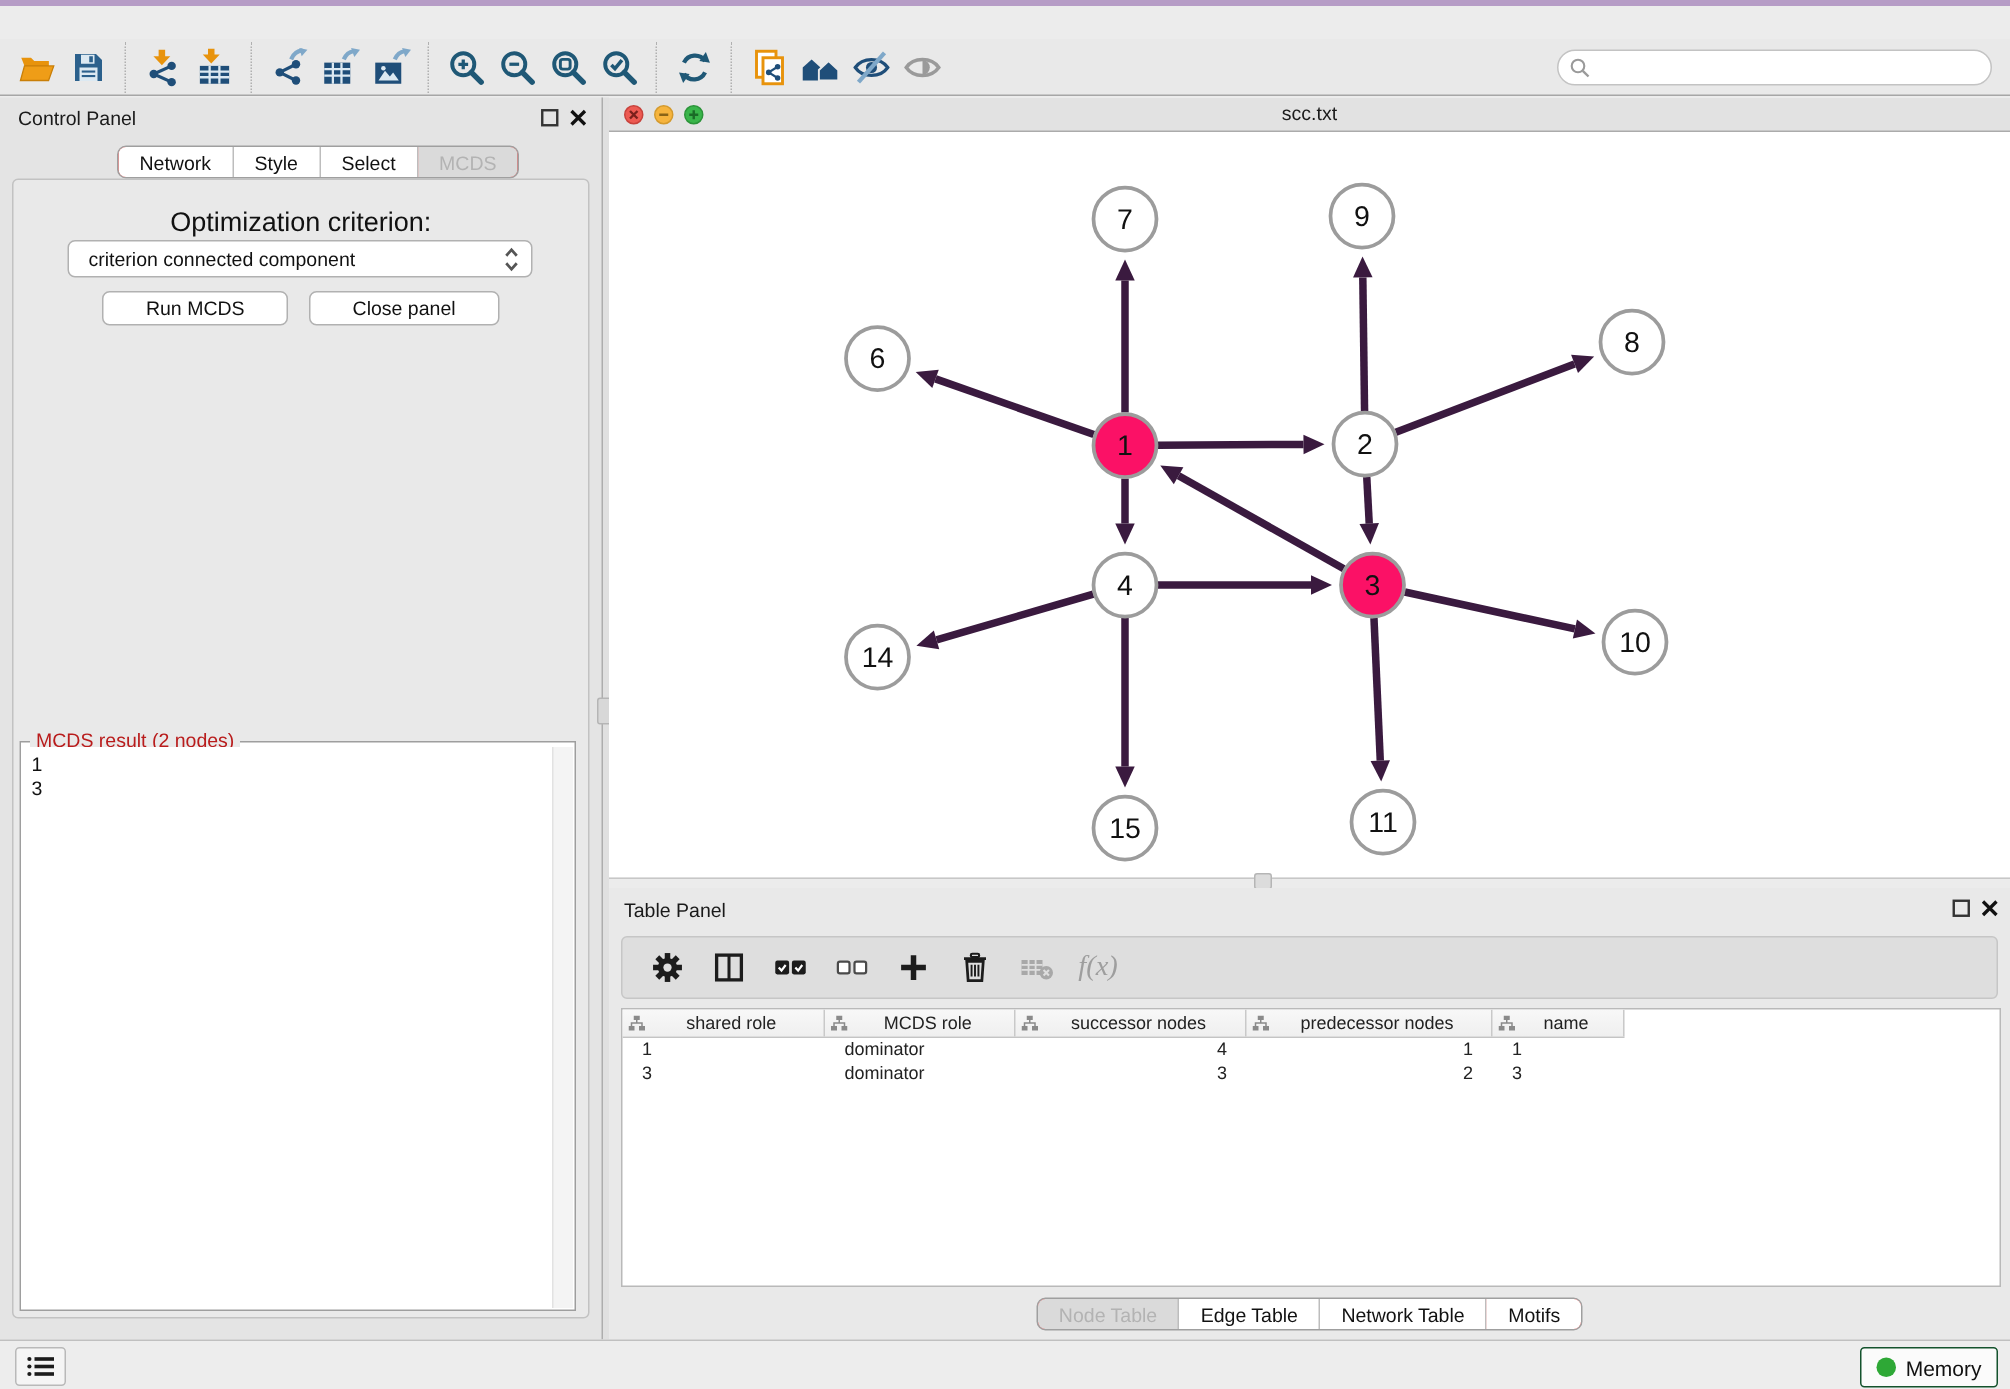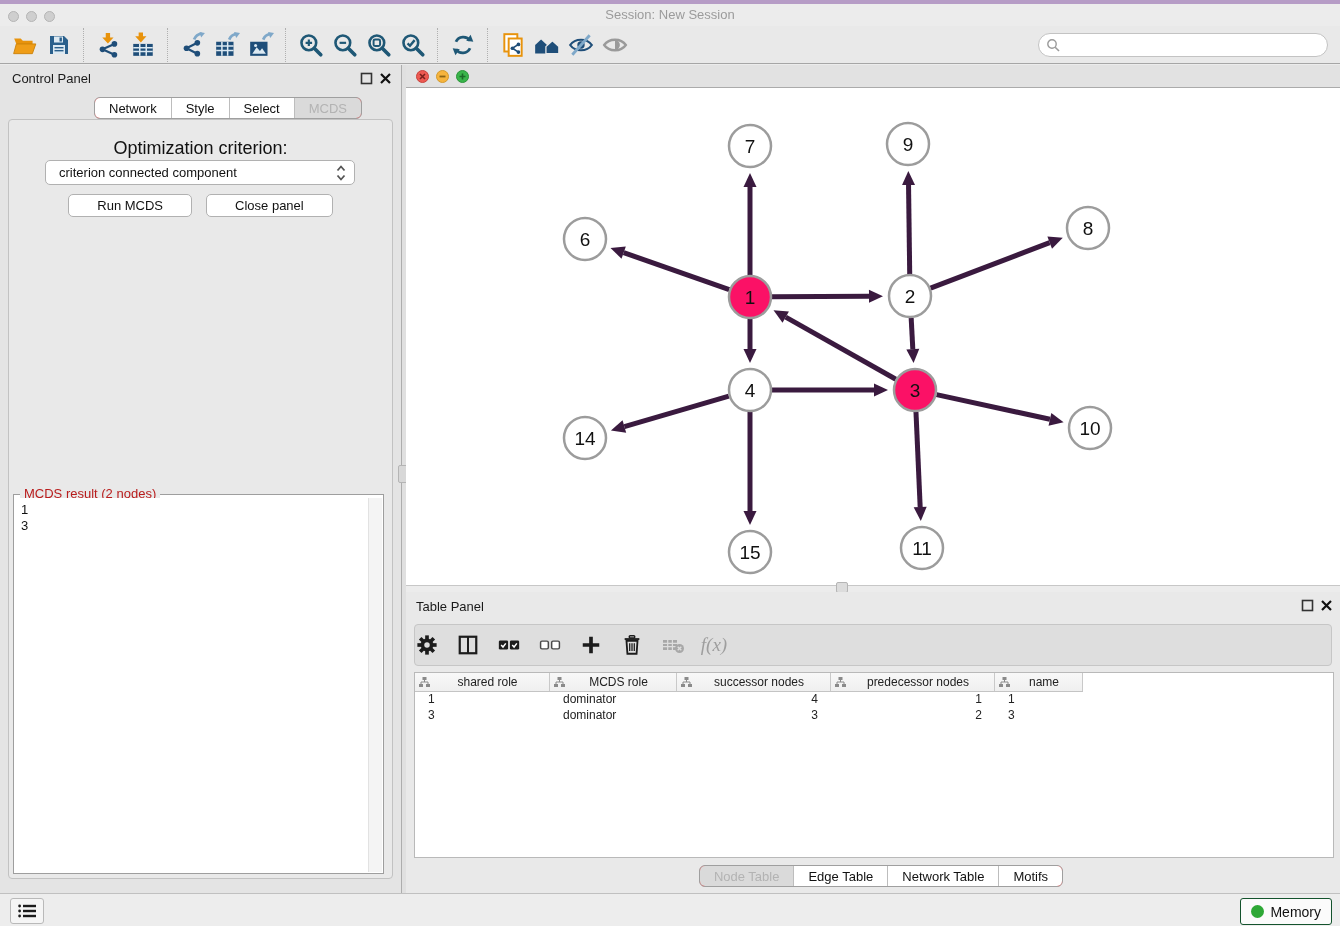--- a/index.html
+++ b/index.html
@@ -76,14 +76,6 @@
 <div class="app">
   <div class="top-accent"></div>
 
-  <div class="titlebar">
-    <div class="dots">
-      <div class="dot"></div>
-      <div class="dot"></div>
-      <div class="dot"></div>
-    </div>
-    <div class="title">Session: New Session</div>
-  </div>
 
   <div class="toolbar">
     <div class="tb-btn">

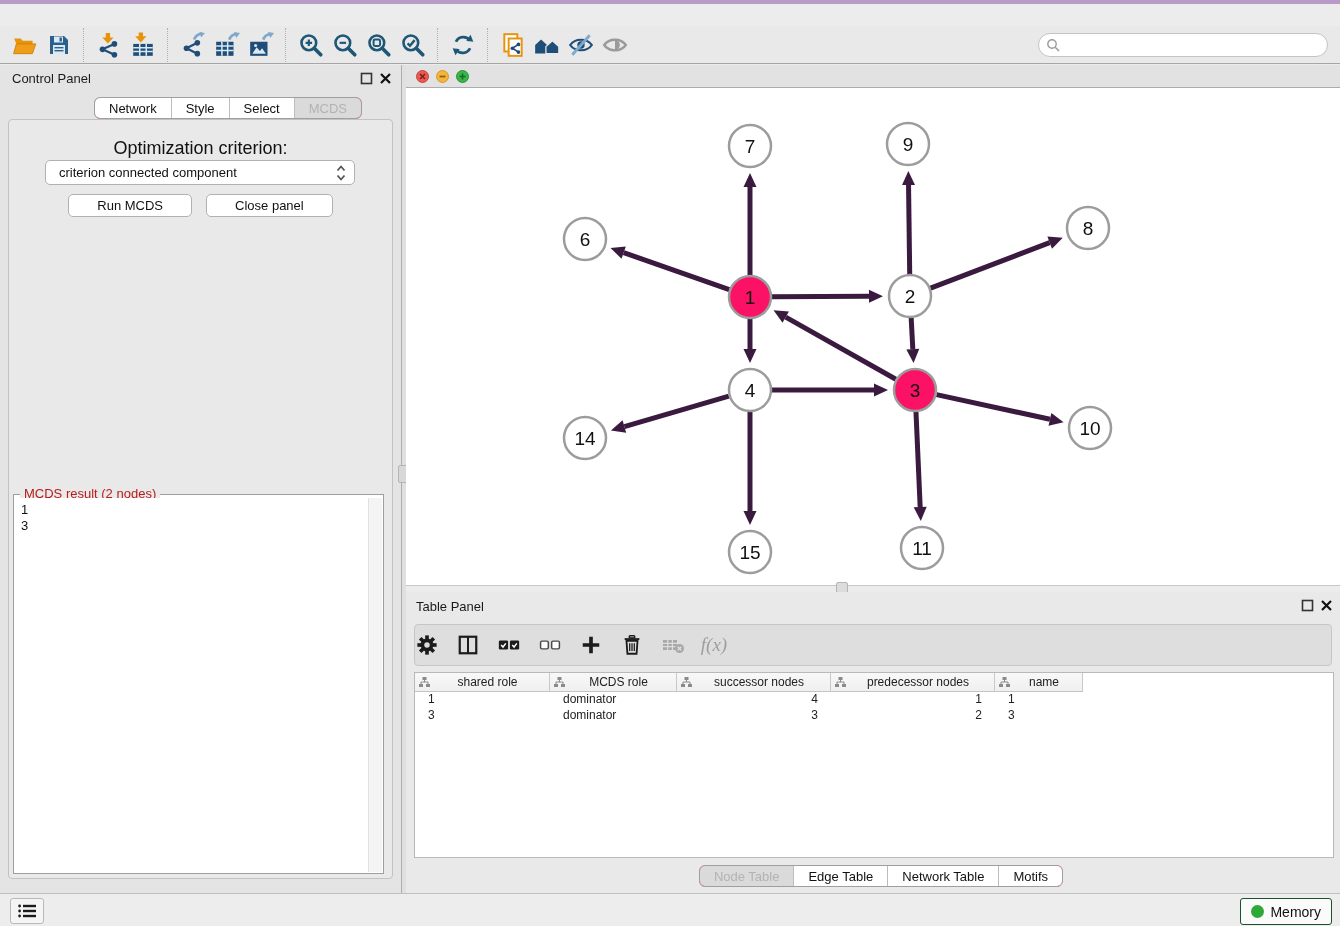--- a/index.html
+++ b/index.html
@@ -260,6 +260,7 @@
 
   <div class="net-window">
     <div class="net-titlebar">
+      <span class="nt">scc.txt</span>
       <div class="tl" style="left:10px;background:#ed5a52;border:1px solid #c8423c;">
         <svg viewBox="0 0 11 11" width="11" height="11">
             <path d="M3 3 L8 8 M8 3 L3 8" stroke="#7a201c" stroke-width="1.6"></path>

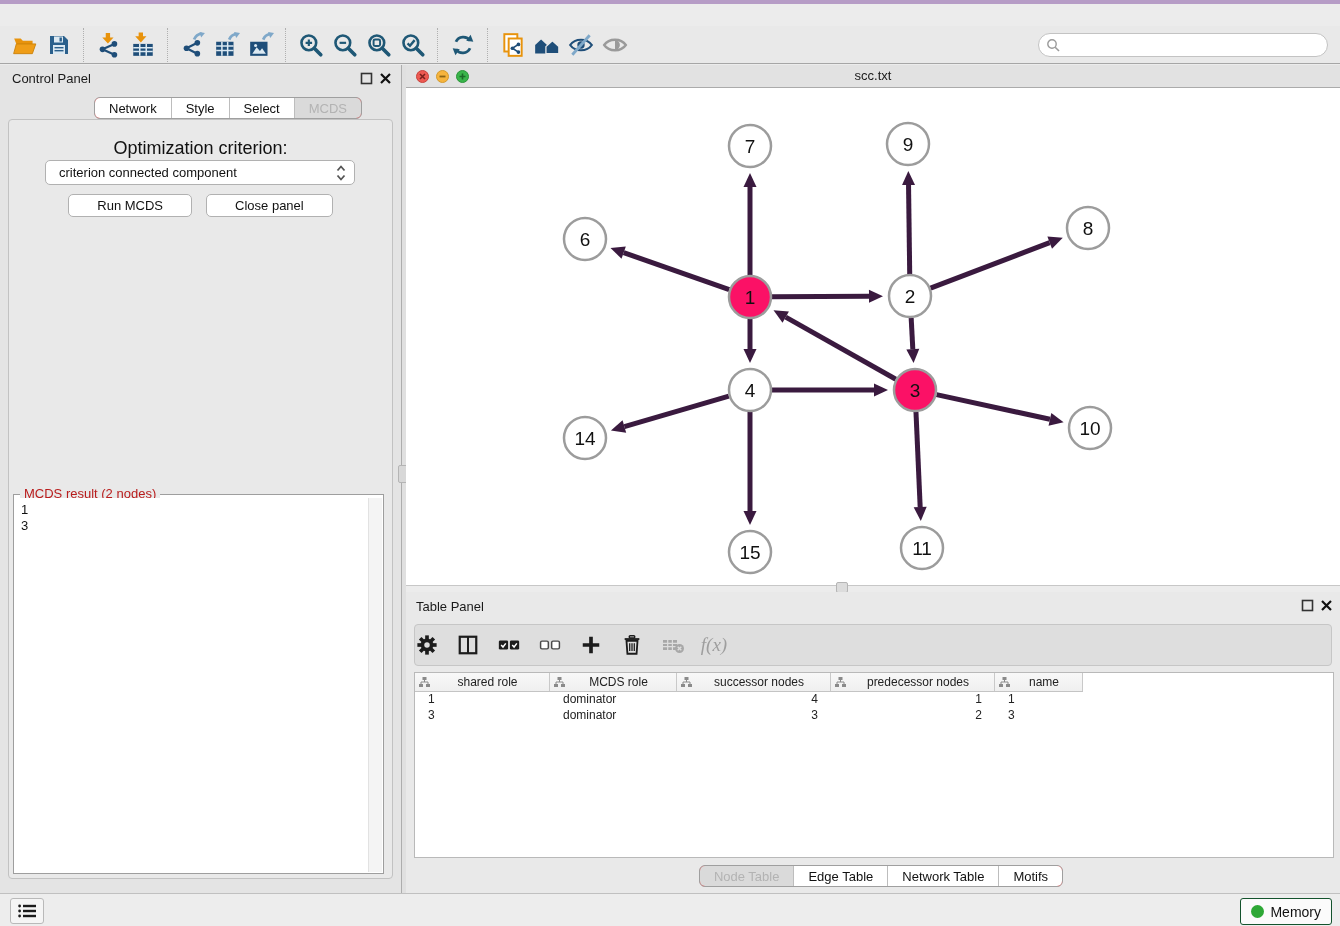--- a/index.html
+++ b/index.html
@@ -23,7 +23,7 @@
   .panel-head{position:absolute;left:0;top:0;width:100%;height:28px;}
   .panel-head .pt{position:absolute;left:12px;top:6px;font-size:13px;color:#1a1a1a;}
   .ph-ic{position:absolute;top:7px;width:13px;height:13px;cursor:default;}
-  .seg{display:flex;border:1px solid #9f9f9f;border-radius:6px;overflow:hidden;background:#ef4444;height:22px;box-sizing:border-box;margin-left:16px;}
+  .seg{display:flex;border:1px solid #9f9f9f;border-radius:6px;overflow:hidden;background:#ef4444;height:22px;box-sizing:border-box;}
   .seg .tab{padding:2px 14px;font-size:13px;line-height:17px;background:#fff;color:#111;border-right:1px solid #bdbdbd;white-space:nowrap;cursor:default;}
   .seg .tab:last-child{border-right:none;}
   .seg .tab.active{background:#dadada;color:#b3b3b3;}

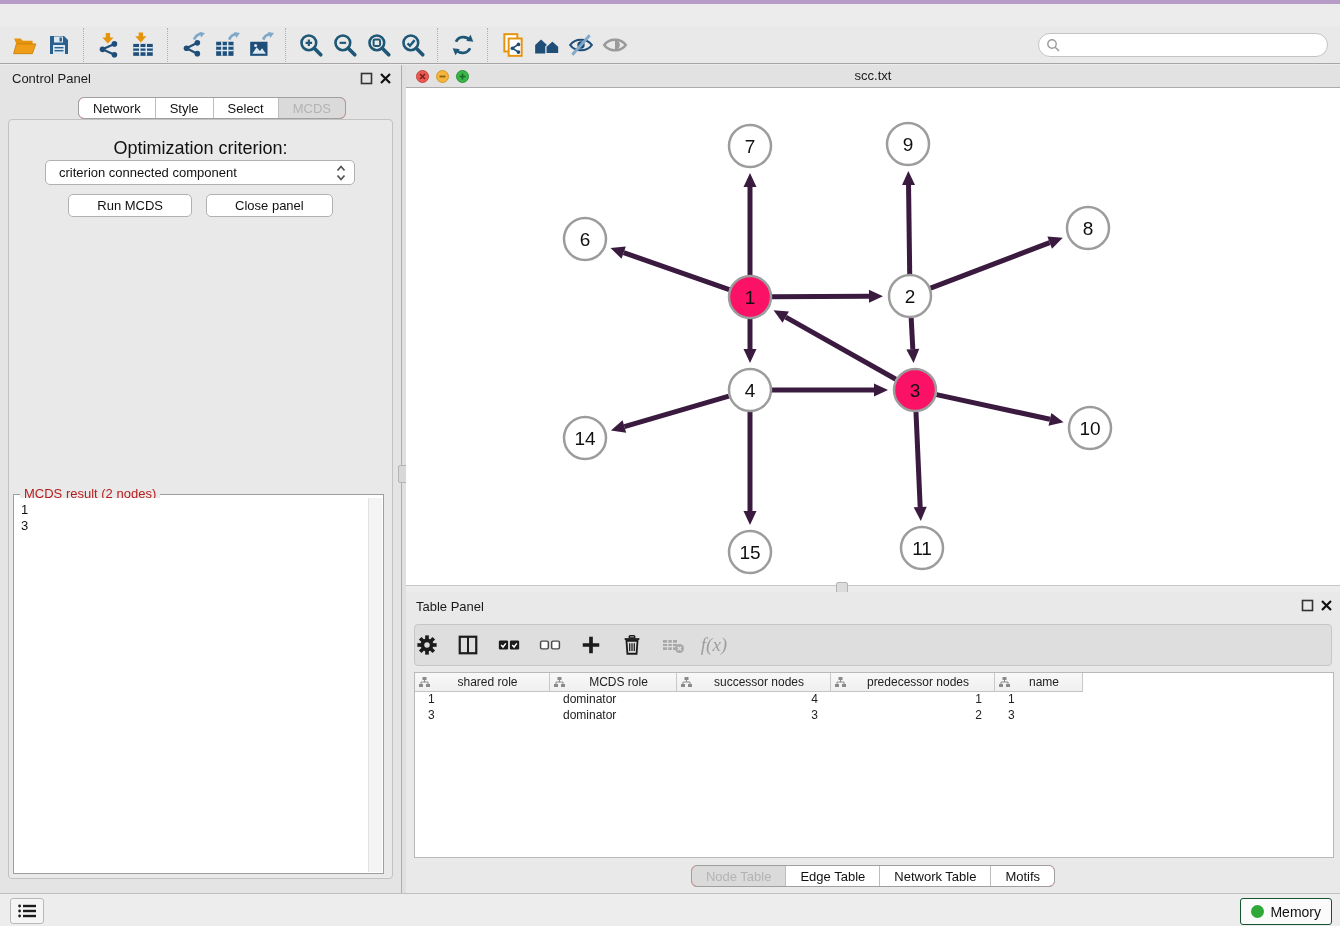--- a/index.html
+++ b/index.html
@@ -53,7 +53,7 @@
   .table-panel{position:absolute;left:406px;top:592px;width:934px;height:301px;background:#e9e9e9;}
   .tp-head{position:absolute;left:0;top:0;width:100%;height:28px;}
   .tp-head .pt{position:absolute;left:10px;top:7px;font-size:13px;color:#1a1a1a;}
-  .tp-toolbar{position:absolute;left:8px;top:32px;width:918px;height:42px;background:#dedede;border:1px solid #c6c6c6;border-radius:4px;box-sizing:border-box;display:flex;align-items:center;gap:17px;}
+  .tp-toolbar{position:absolute;left:8px;top:32px;width:918px;height:42px;background:#dedede;border:1px solid #c6c6c6;border-radius:4px;box-sizing:border-box;display:flex;align-items:center;gap:17px;padding-left:18px;}
   .tp-ic{width:24px;height:24px;display:flex;align-items:center;justify-content:center;}
   .fx{font-family:"Liberation Serif","DejaVu Serif",serif;font-style:italic;font-size:19px;color:#9e9e9e;}
   .tbl{position:absolute;left:8px;top:80px;width:920px;height:186px;background:#fff;border:1px solid #b9b9b9;box-sizing:border-box;overflow:hidden;}

